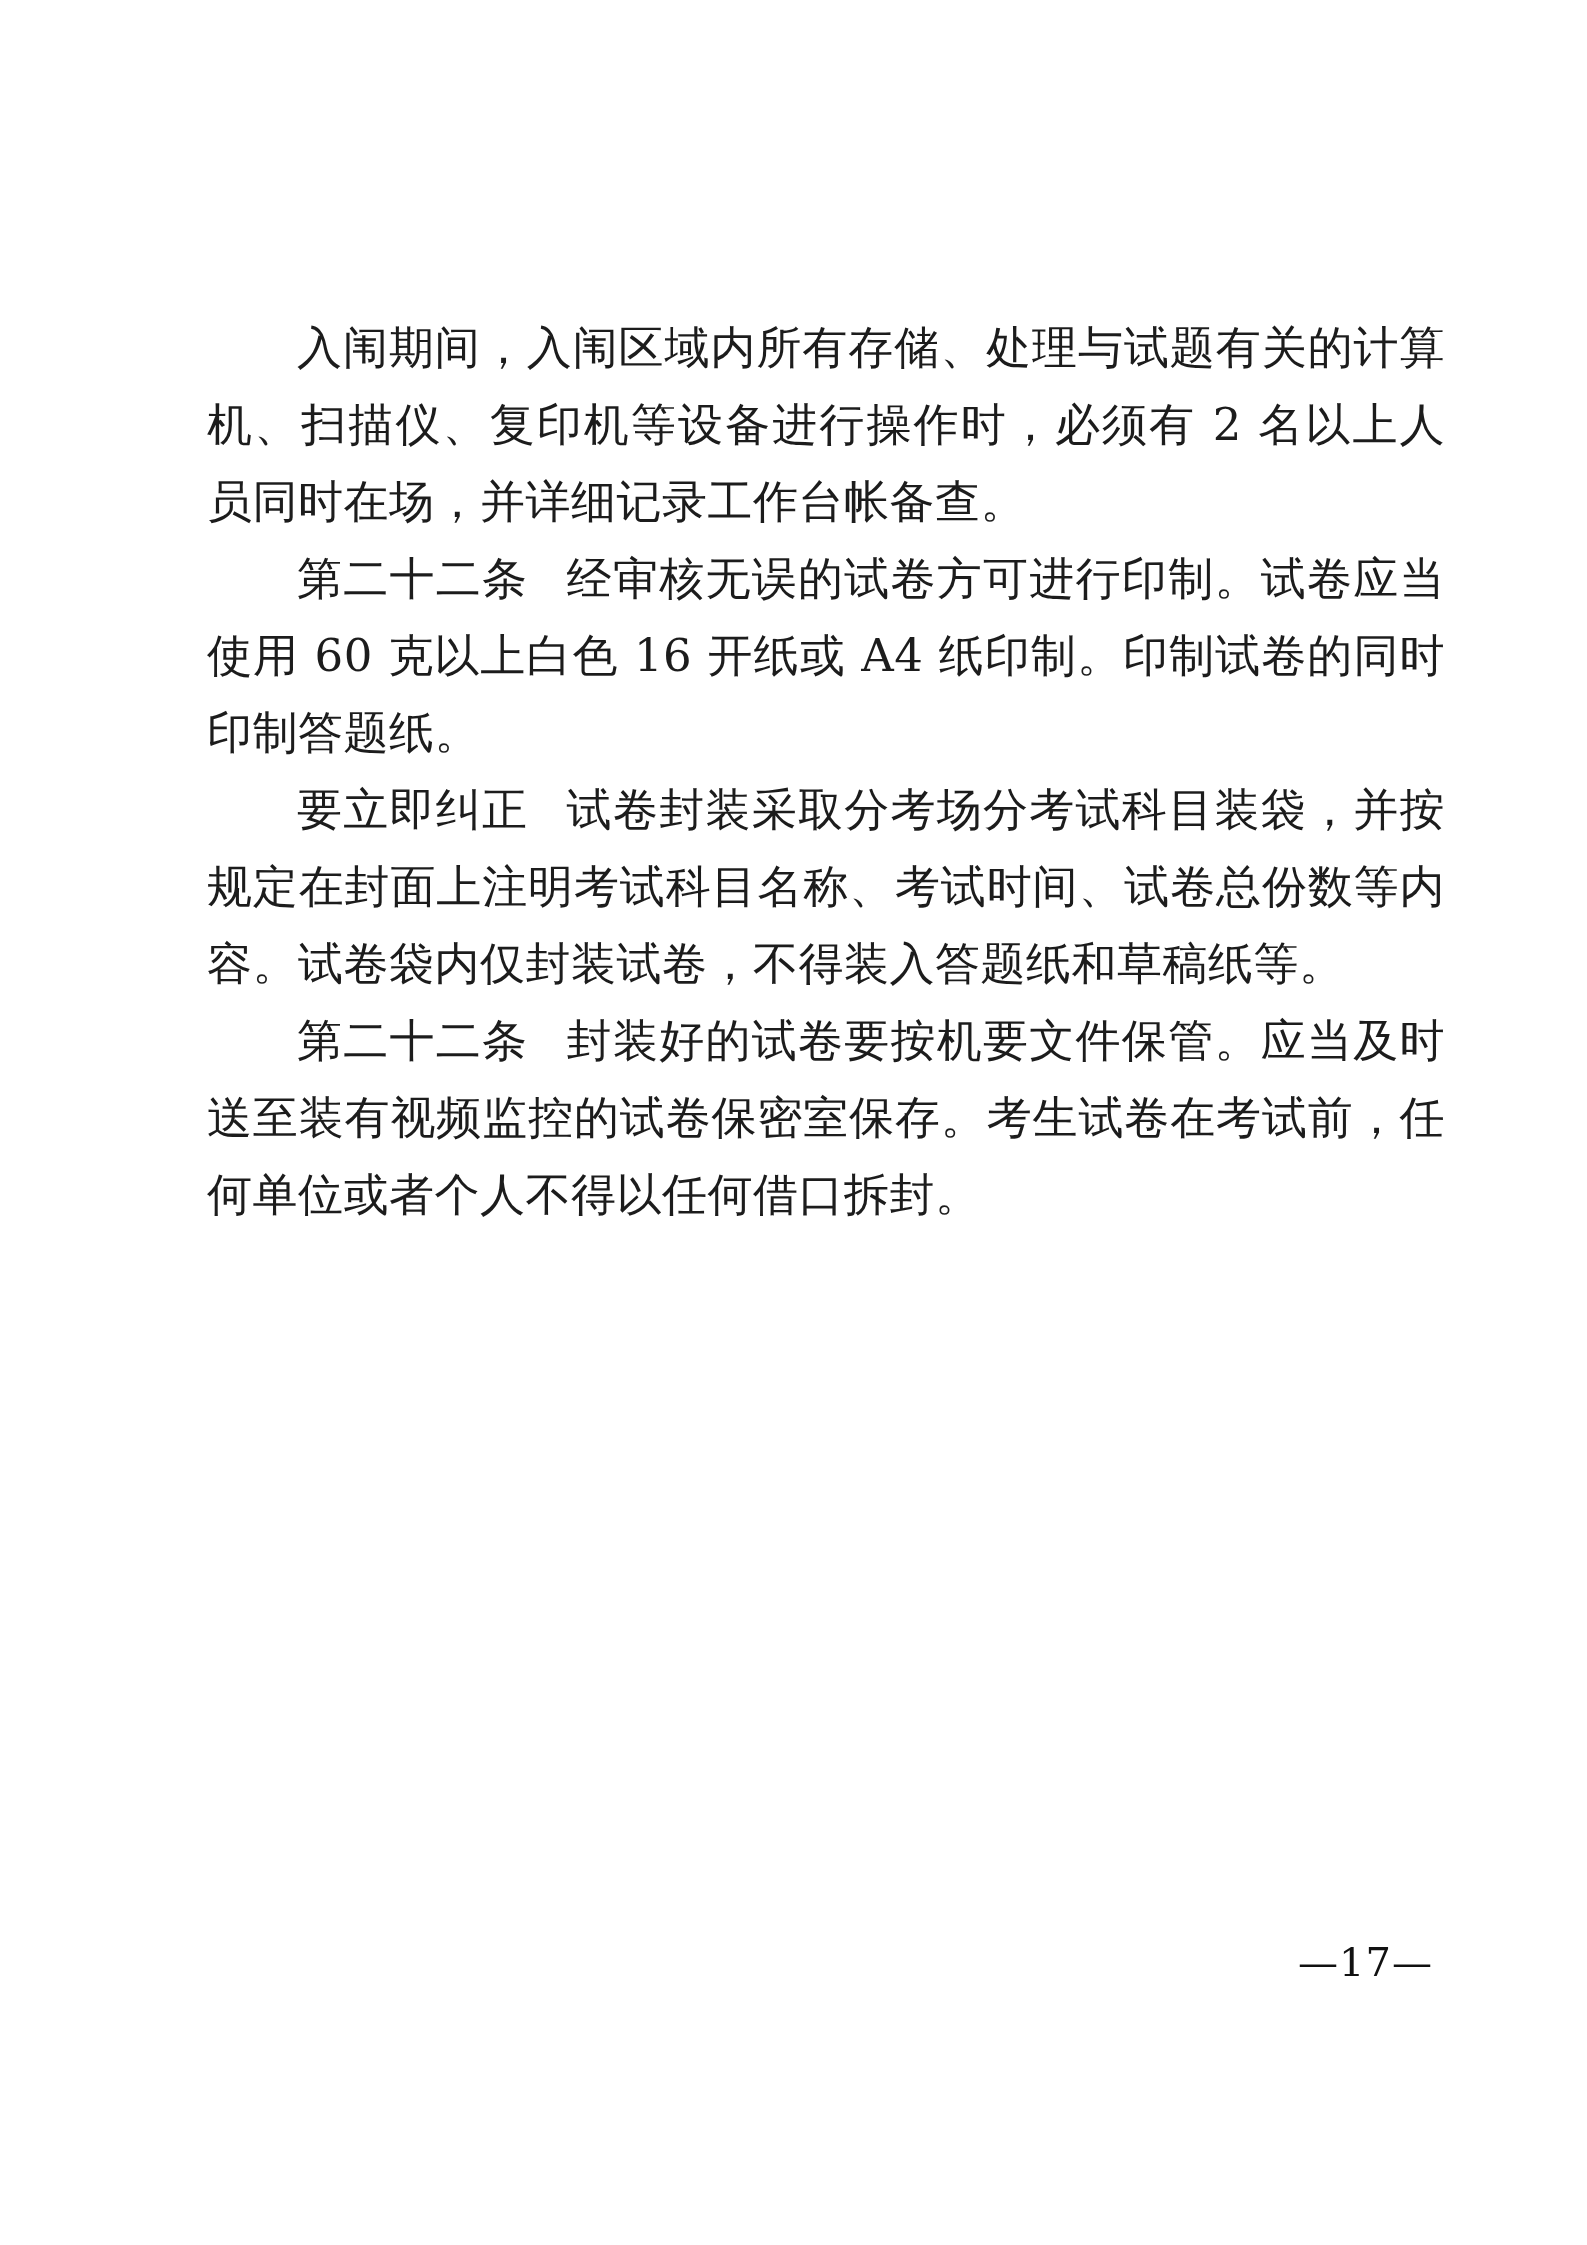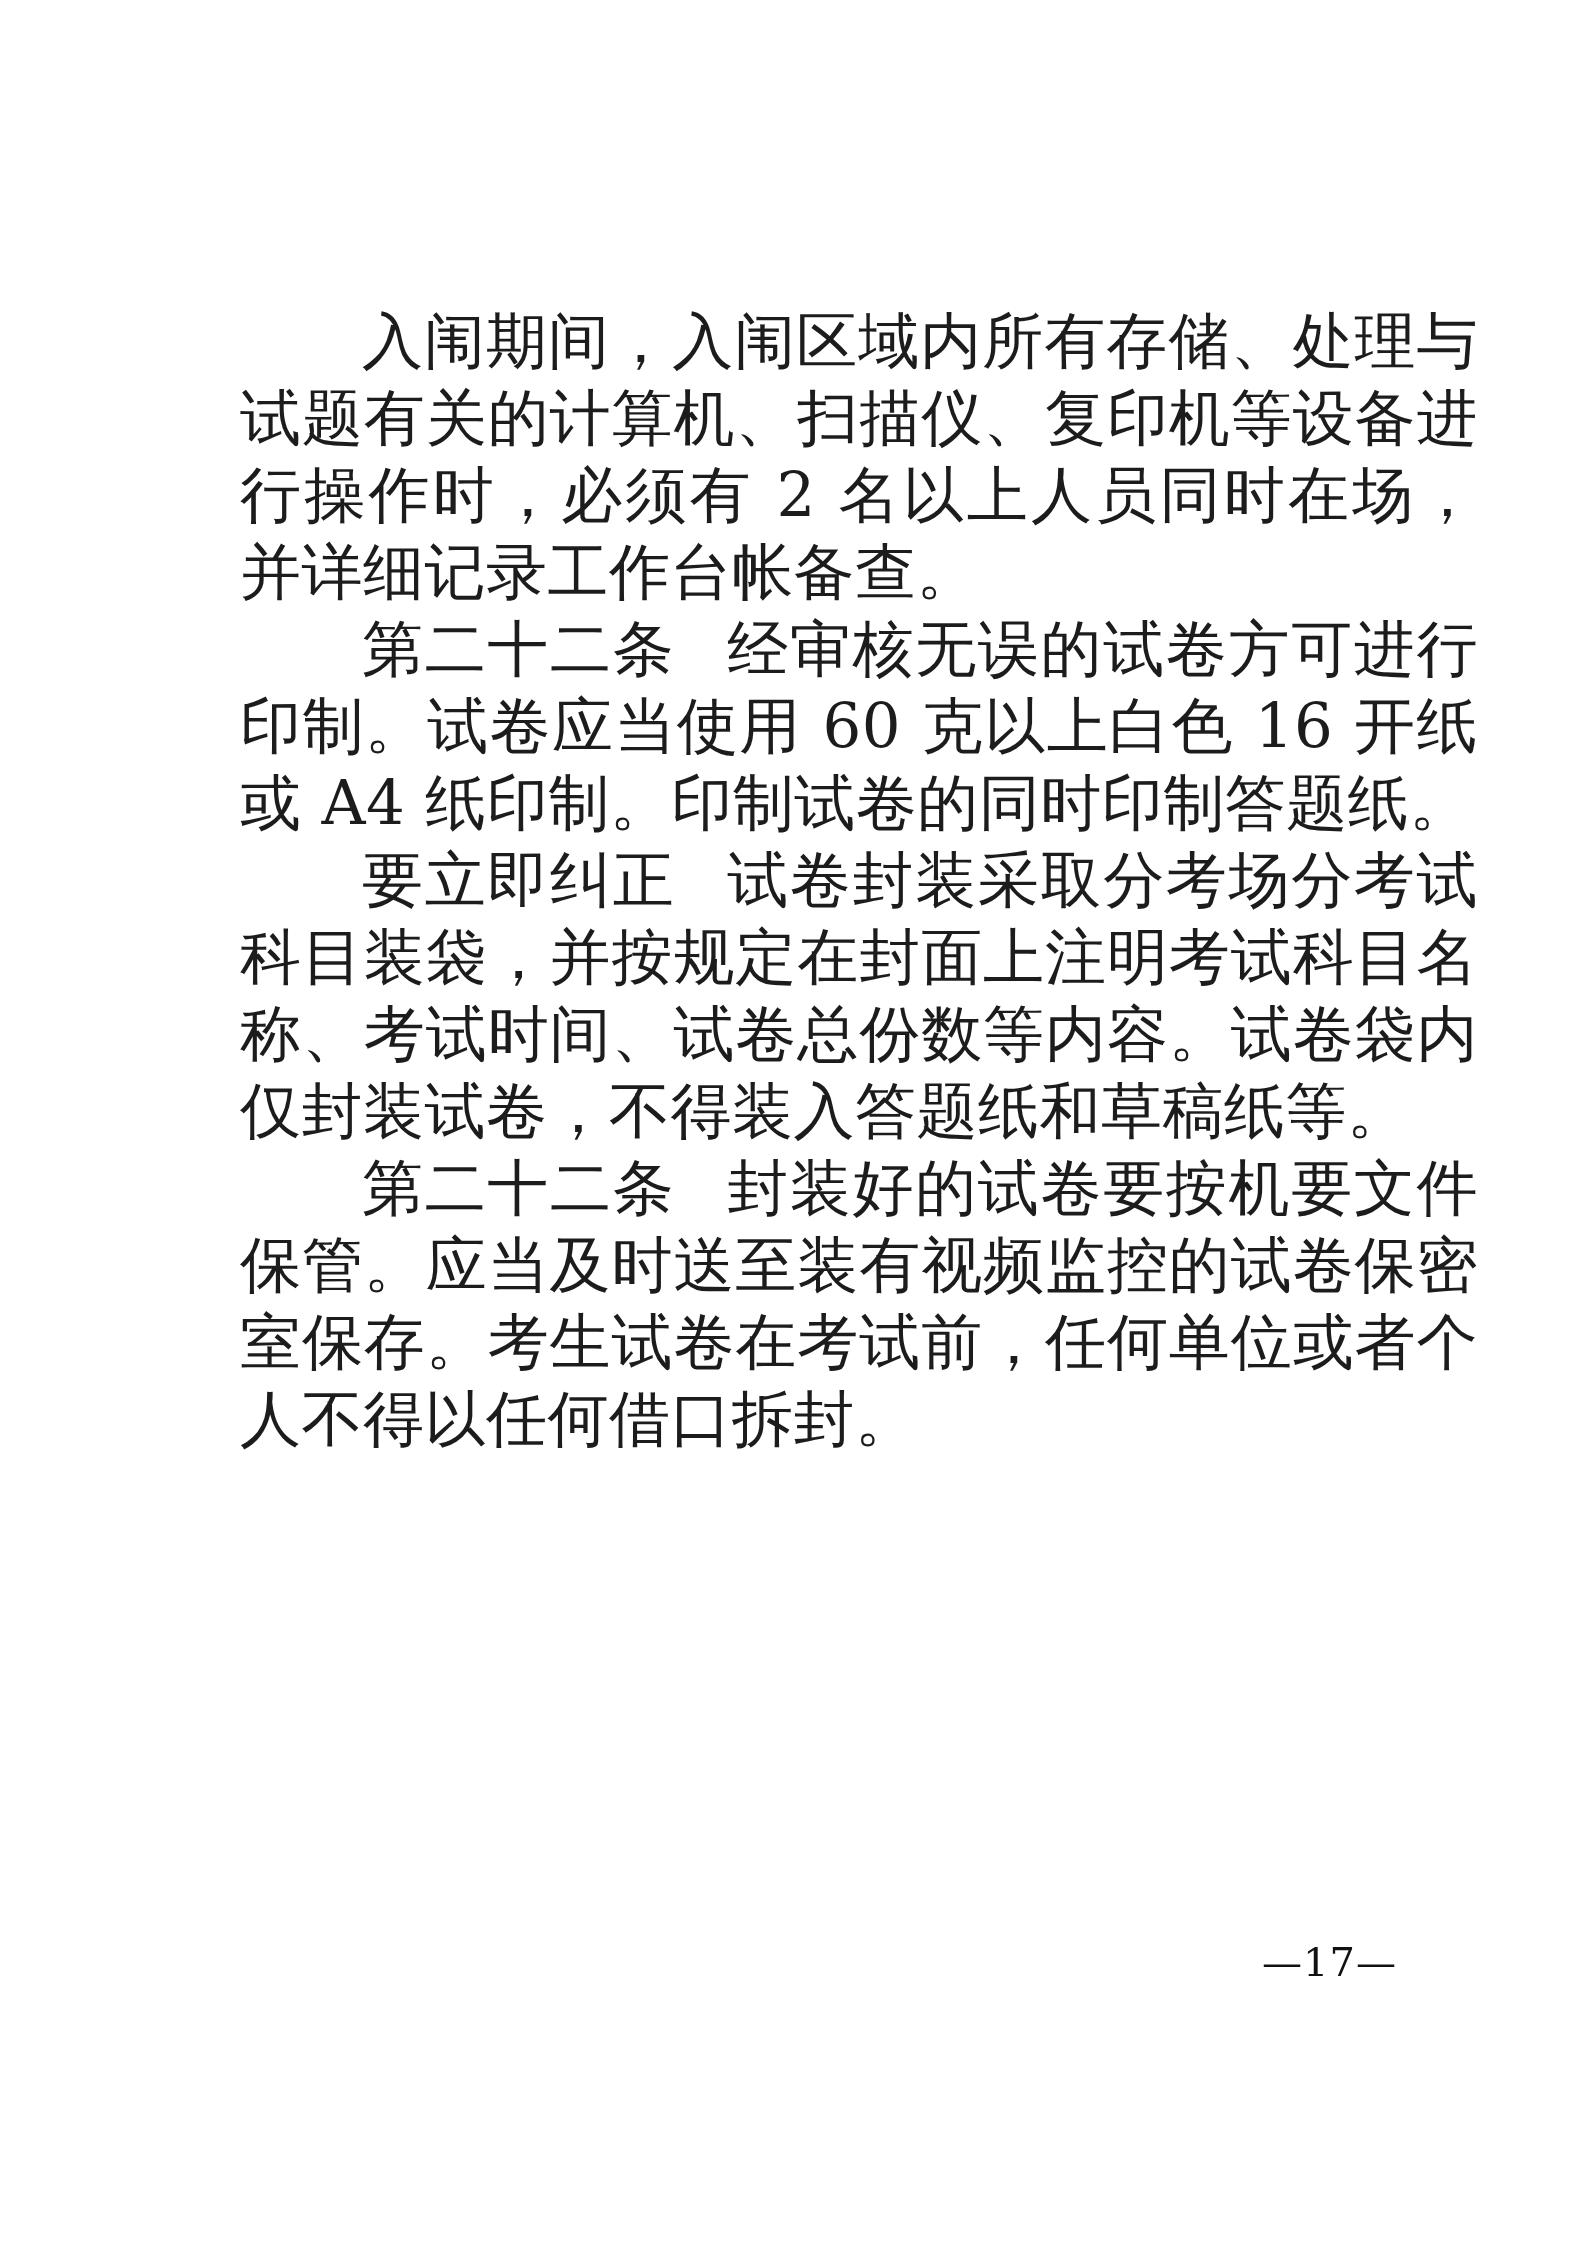--- a/index.html
+++ b/index.html
@@ -19,14 +19,13 @@
   .content {
     position: absolute;
     left: 207px;
-    top: 302px;
+    top: 309px;
     width: 1238px;
-    font-size: 61px;
+    font-size: 45px;
     line-height: 77px;
     text-align: justify;
     text-justify: inter-character;
     letter-spacing: 0.5px;
-    margin-left: 33px;
   }
   .content p {
     margin: 0;

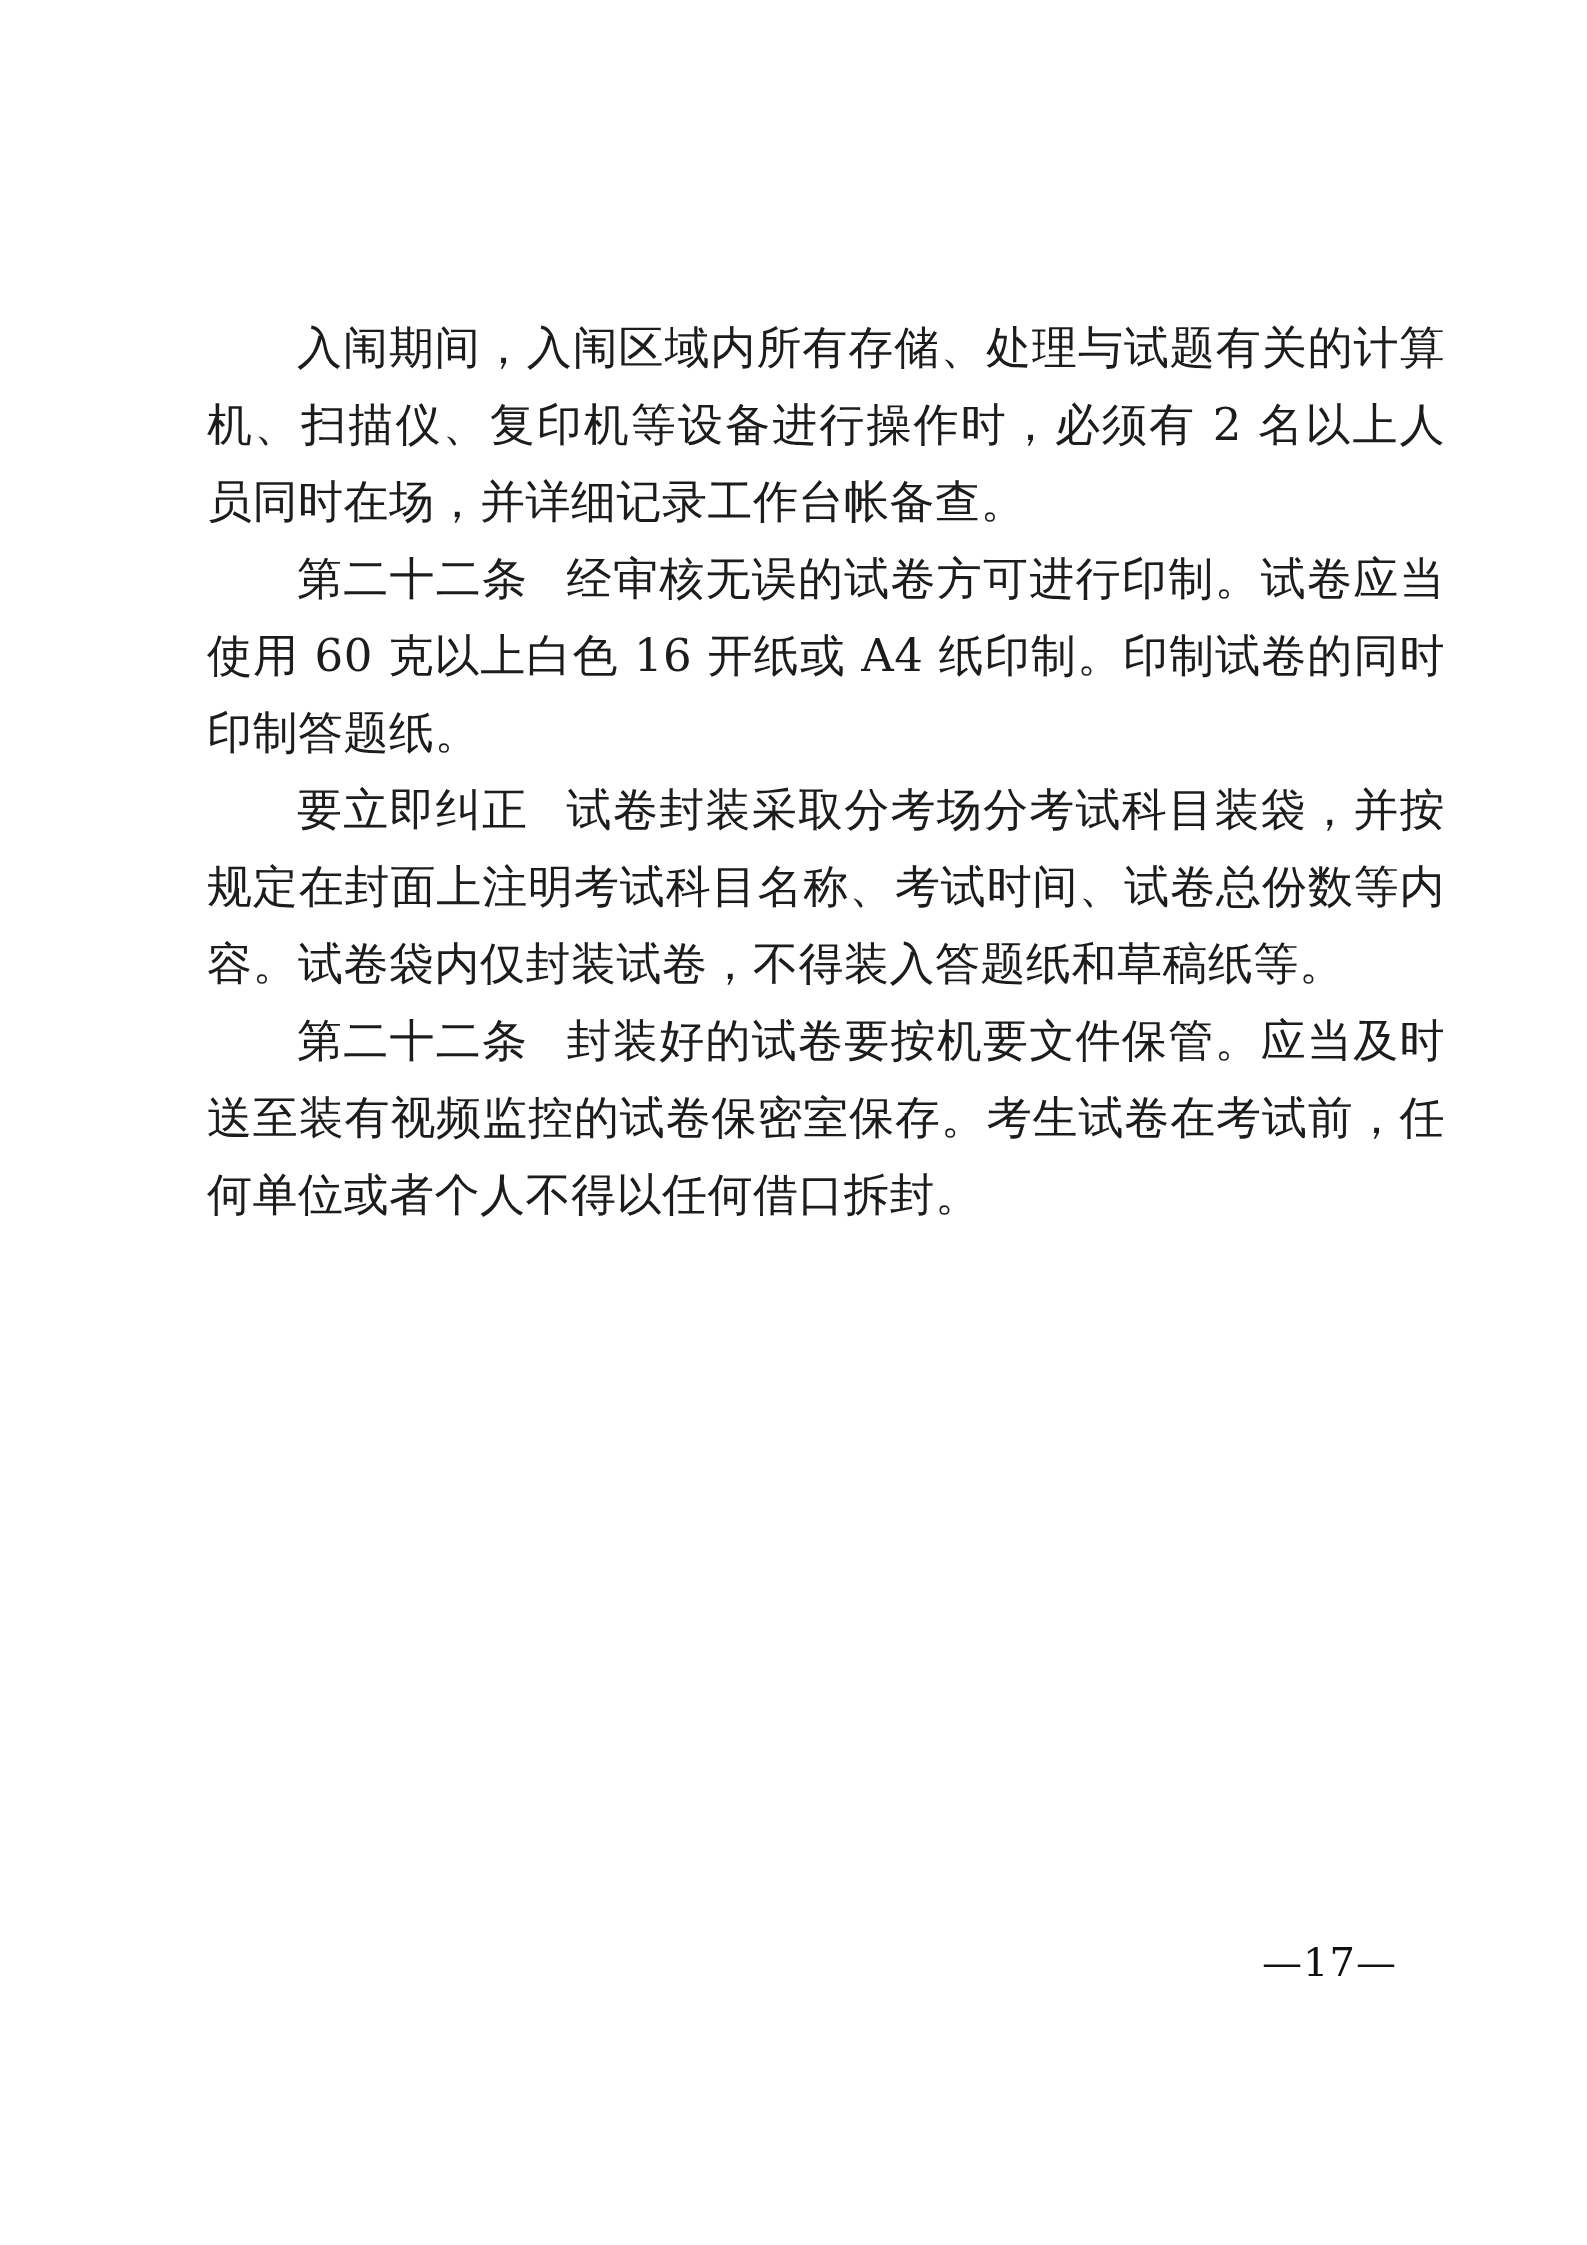--- a/index.html
+++ b/index.html
@@ -38,7 +38,7 @@
   }
   .page-num {
     position: absolute;
-    left: 1262px;
+    left: 1298px;
     top: 1938px;
     font-size: 40px;
     line-height: 48px;

